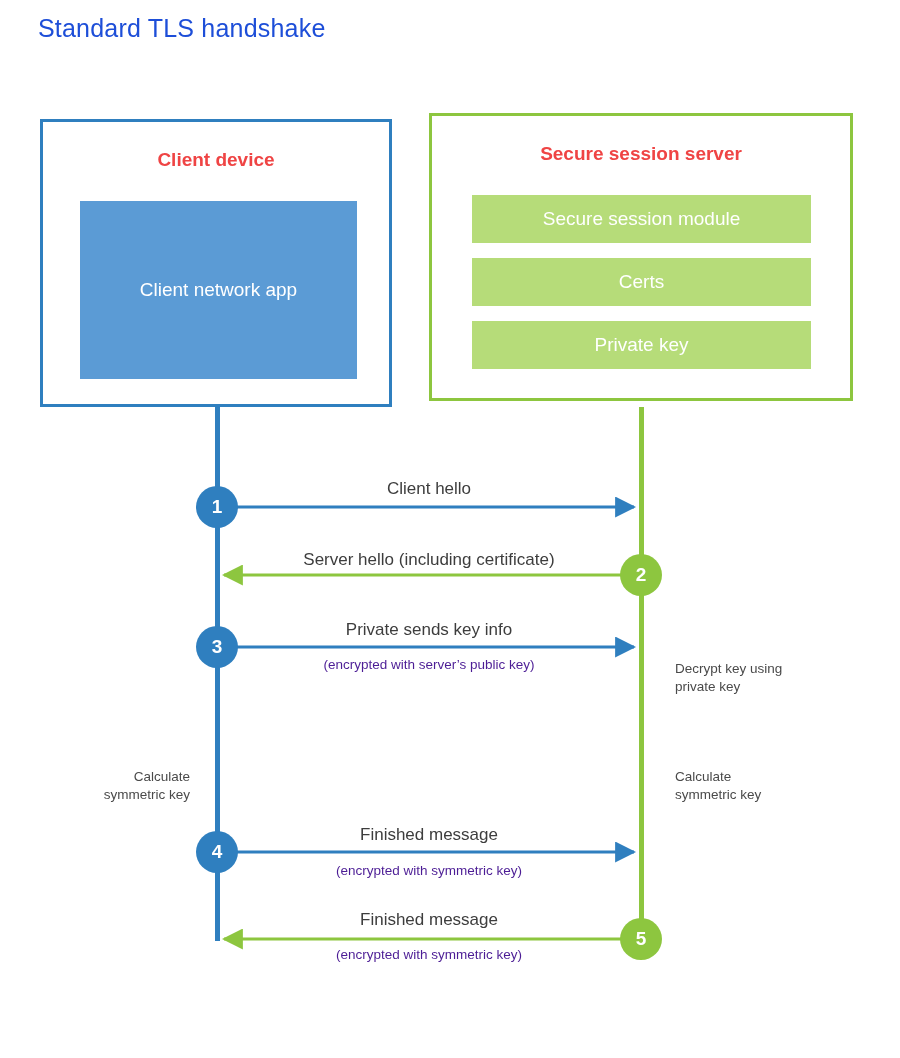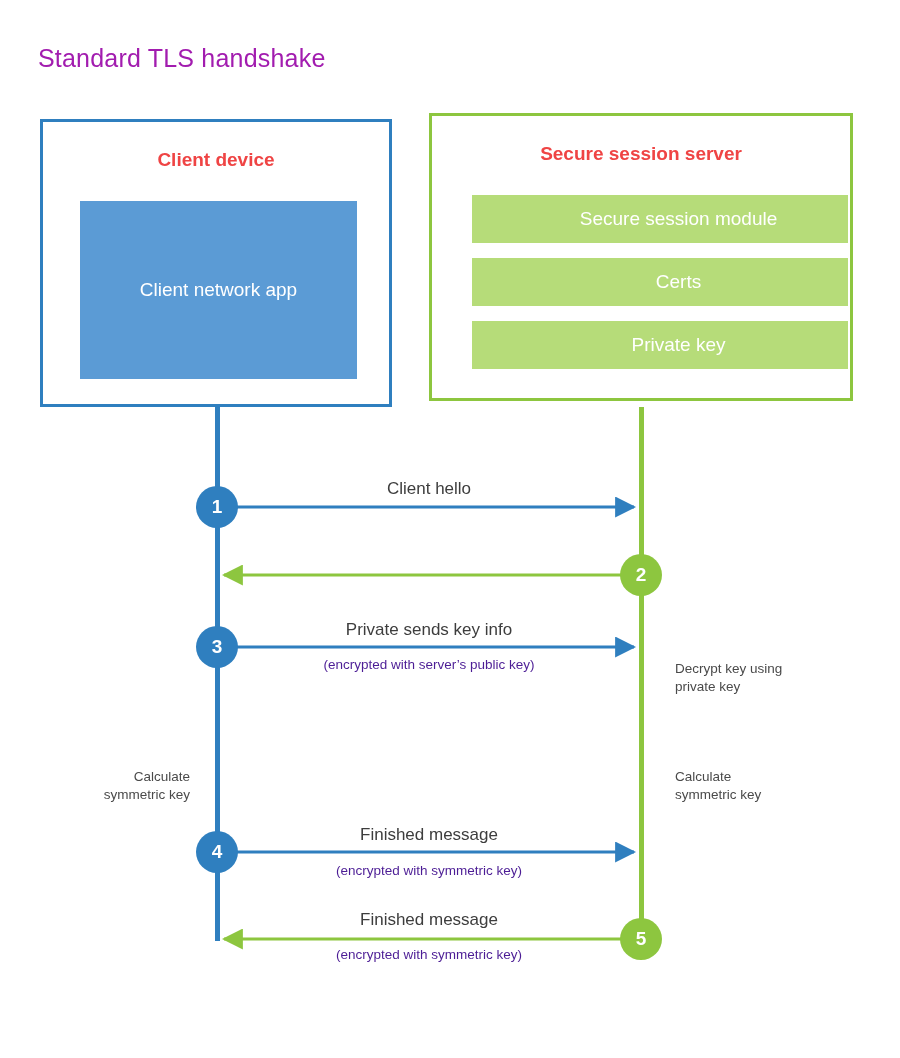--- a/index.html
+++ b/index.html
@@ -25,11 +25,11 @@
   #diagram-title {
     position: absolute;
     left: 38px;
-    top: 44px;
+    top: 14px;
     font-size: 25px;
     font-weight: 300;
     letter-spacing: 0.2px;
-    color: #a21caf;
+    color: #1d4ed8;
     white-space: nowrap;
   }
 

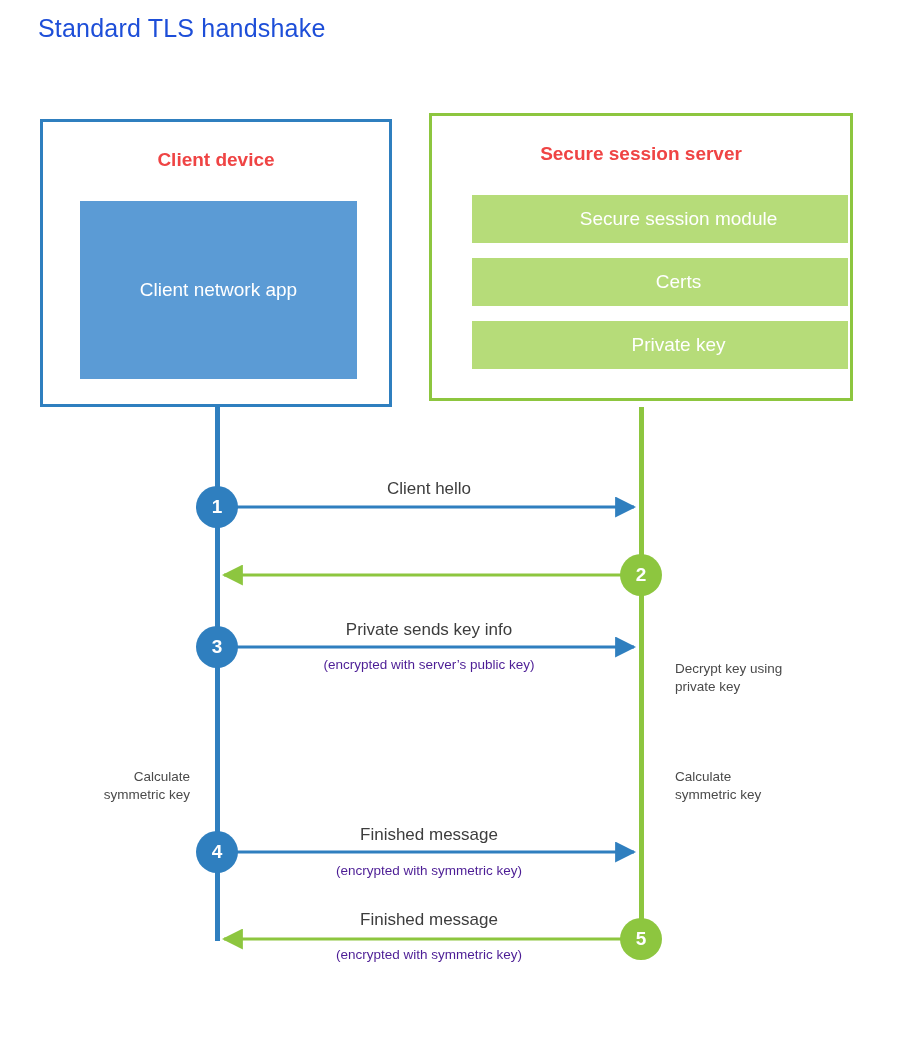--- a/index.html
+++ b/index.html
@@ -96,7 +96,6 @@
     align-items: center;
     justify-content: center;
     text-align: center;
-    padding-left: 37px;
   }
   .server-block.b0 { top: 79px; }
   .server-block.b1 { top: 142px; }

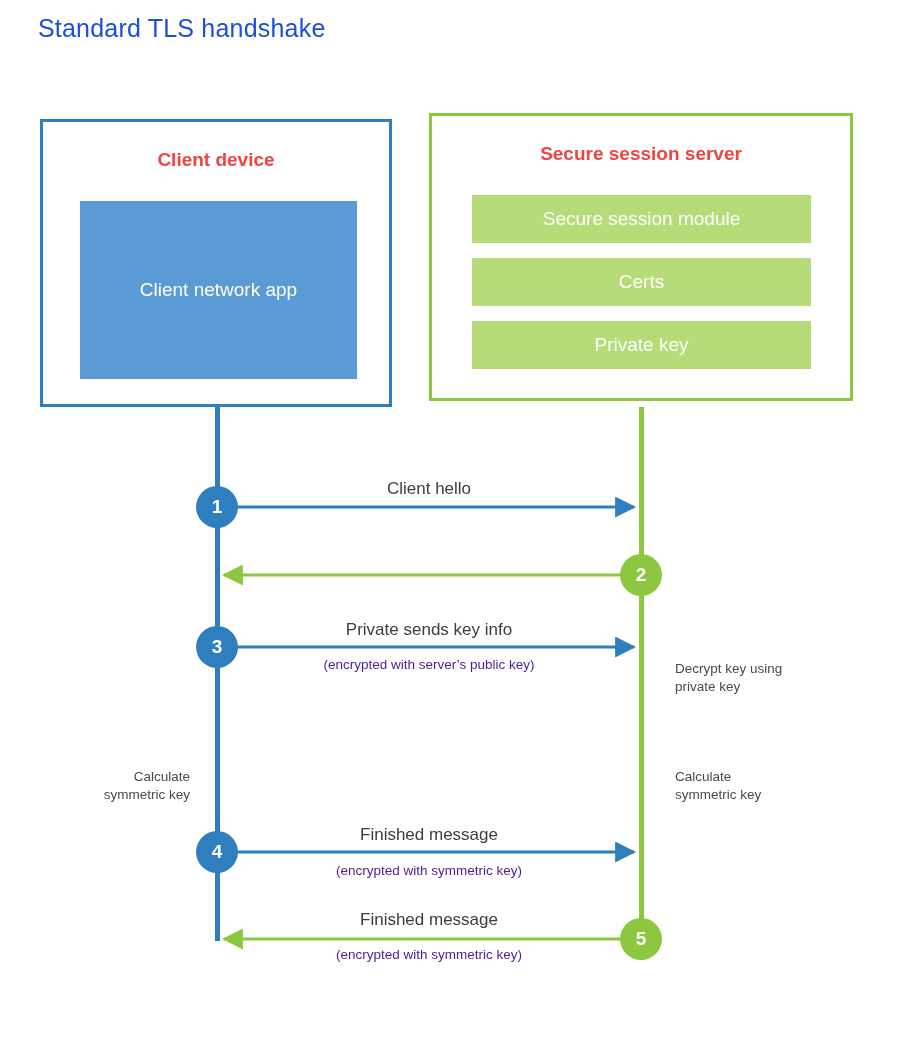--- a/index.html
+++ b/index.html
@@ -219,6 +219,7 @@
 
   <div class="msg-label" style="left:429px; top:479px;">Client hello</div>
 
+  <div class="msg-label" style="left:429px; top:550px;">Server hello (including certificate)</div>
 
   <div class="msg-label" style="left:429px; top:620px;">Private sends key info</div>
   <div class="msg-sublabel" style="left:429px; top:657px;">(encrypted with server’s public key)</div>

